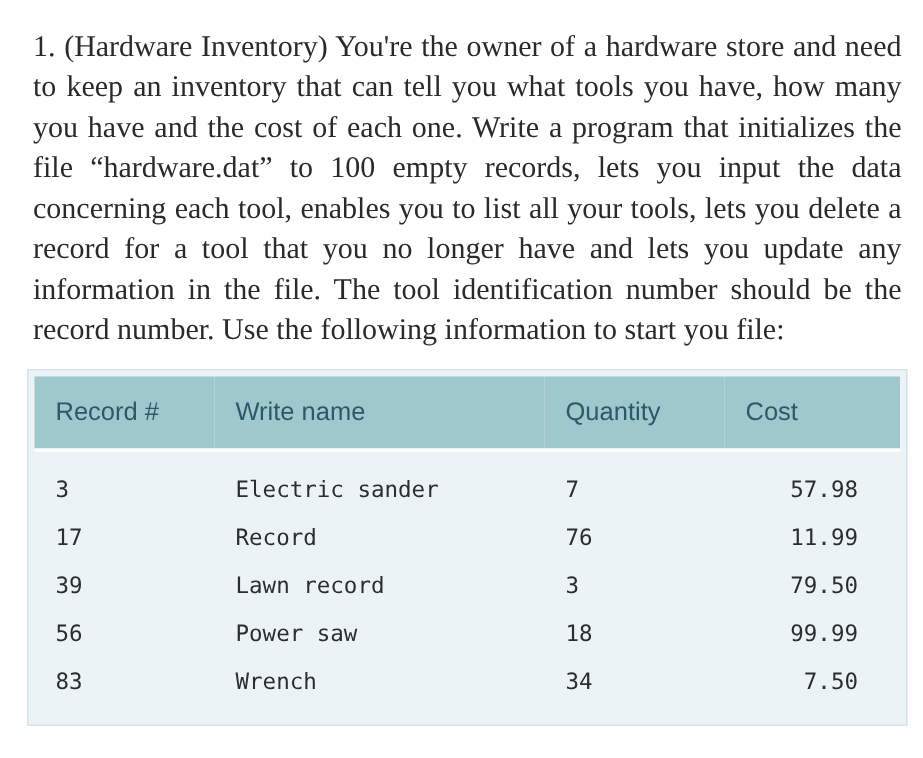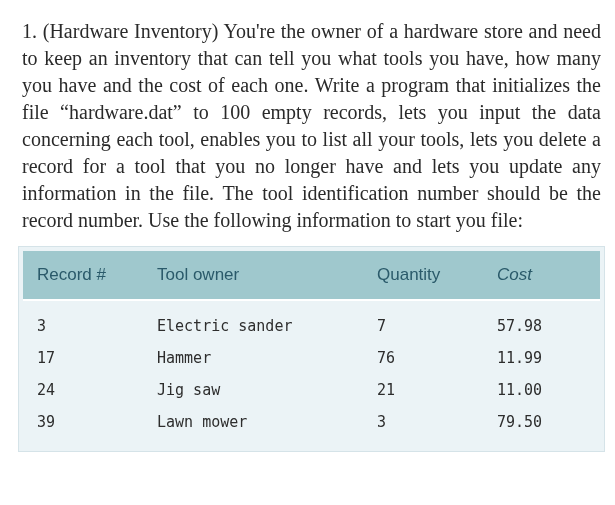--- a/index.html
+++ b/index.html
@@ -70,7 +70,7 @@
     <thead>
       <tr>
         <th>Record #</th>
-        <th>Tool owner</th>
+        <th>Write name</th>
         <th>Quantity</th>
         <th>Cost</th>
       </tr>

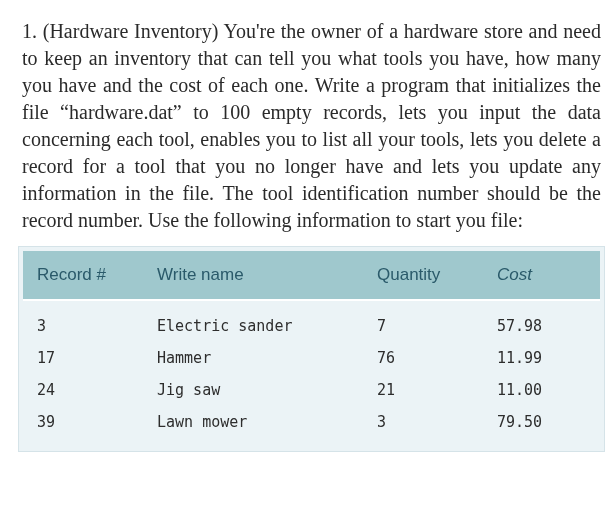--- a/index.html
+++ b/index.html
@@ -38,7 +38,7 @@
     padding: 14px 10px 14px 14px;
     border-bottom: 2px solid #ffffff;
   }
-  thead th:nth-child(4) { padding-right: 28px; font-style: italic; }
+  thead th:nth-child(4) { padding-right: 28px; }
   tbody td {
     font-family: "Lucida Console", Monaco, Consolas, monospace;
     font-size: 15px;

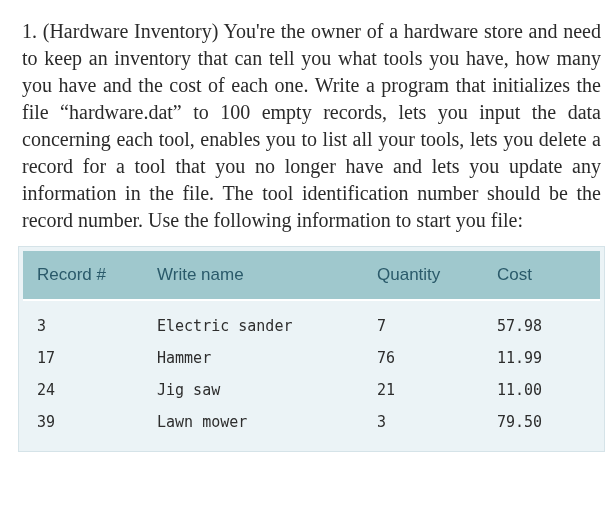--- a/index.html
+++ b/index.html
@@ -48,7 +48,7 @@
   }
   tbody tr:first-child td { padding-top: 16px; }
   tbody tr:last-child td { padding-bottom: 16px; }
-  tbody td.cost { padding-right: 28px; }
+  tbody td.cost { text-align: right; padding-right: 28px; }
   .col-rec  { width: 120px; }
   .col-name { width: 220px; }
   .col-qty  { width: 120px; }

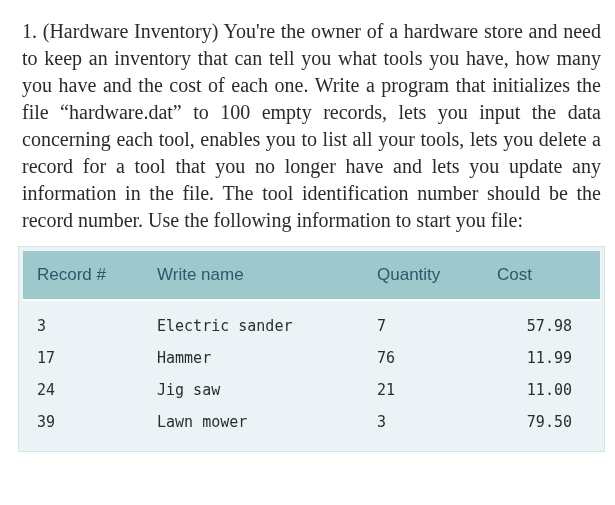--- a/index.html
+++ b/index.html
@@ -84,7 +84,7 @@
       </tr>
       <tr>
         <td>17</td>
-        <td>Hammer</td>
+        <td>Record</td>
         <td>76</td>
         <td class="cost">11.99</td>
       </tr>

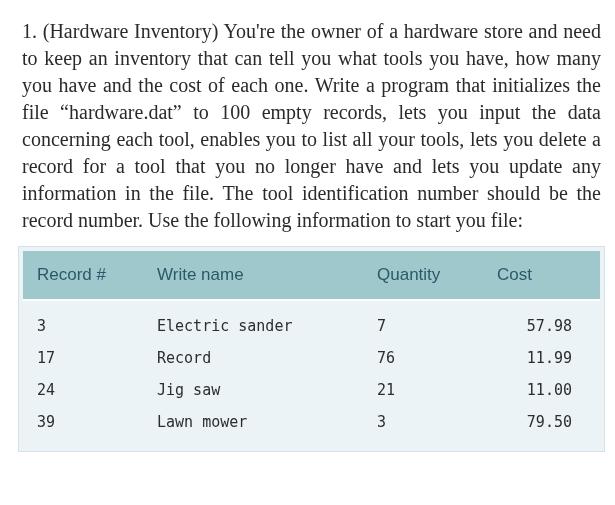--- a/index.html
+++ b/index.html
@@ -89,12 +89,6 @@
         <td class="cost">11.99</td>
       </tr>
       <tr>
-        <td>24</td>
-        <td>Jig saw</td>
-        <td>21</td>
-        <td class="cost">11.00</td>
-      </tr>
-      <tr>
         <td>39</td>
         <td>Lawn mower</td>
         <td>3</td>

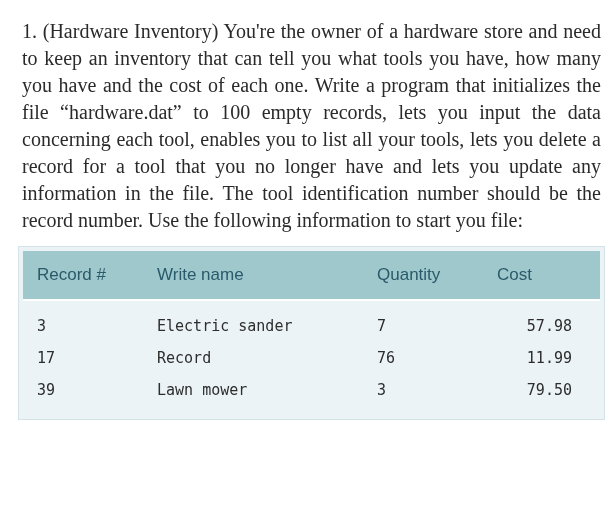--- a/index.html
+++ b/index.html
@@ -90,7 +90,7 @@
       </tr>
       <tr>
         <td>39</td>
-        <td>Lawn mower</td>
+        <td>Lawn record</td>
         <td>3</td>
         <td class="cost">79.50</td>
       </tr>

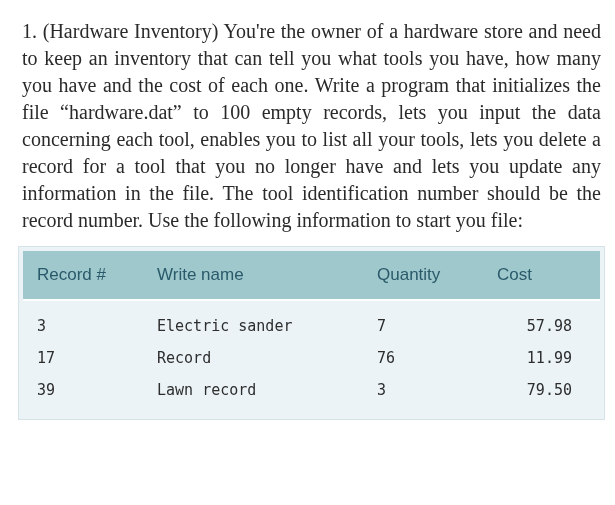--- a/index.html
+++ b/index.html
@@ -94,6 +94,12 @@
         <td>3</td>
         <td class="cost">79.50</td>
       </tr>
+      <tr>
+        <td>56</td>
+        <td>Power saw</td>
+        <td>18</td>
+        <td class="cost">99.99</td>
+      </tr>
     </tbody>
   </table>
 </div>

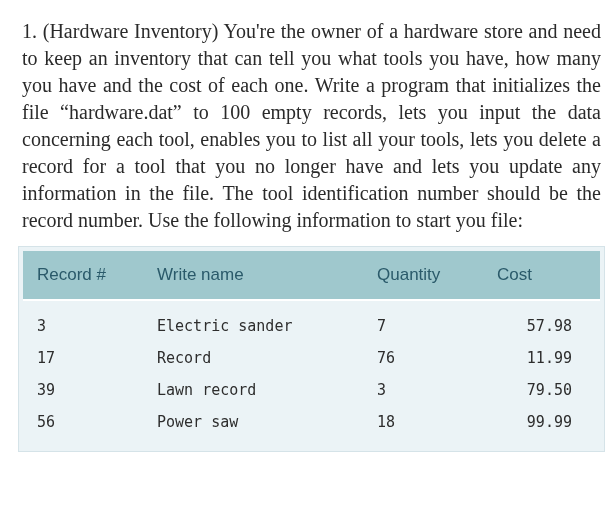--- a/index.html
+++ b/index.html
@@ -100,6 +100,12 @@
         <td>18</td>
         <td class="cost">99.99</td>
       </tr>
+      <tr>
+        <td>83</td>
+        <td>Wrench</td>
+        <td>34</td>
+        <td class="cost">7.50</td>
+      </tr>
     </tbody>
   </table>
 </div>

